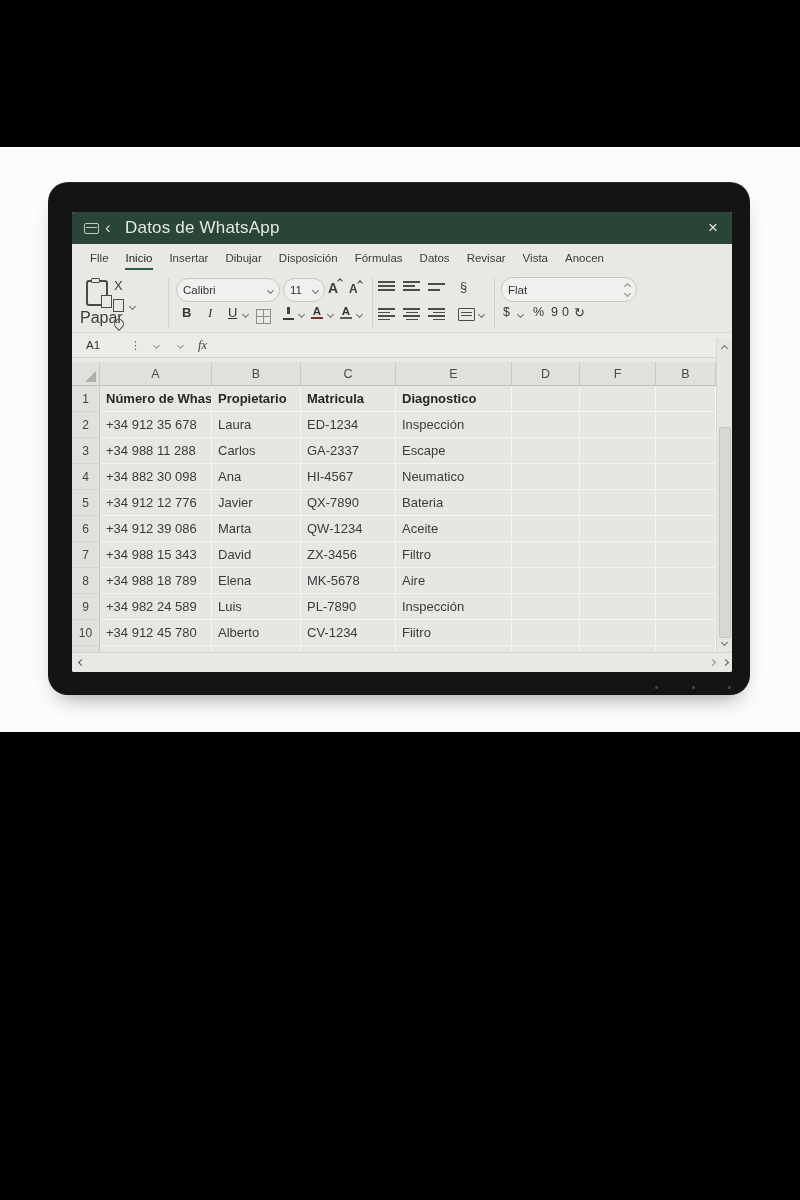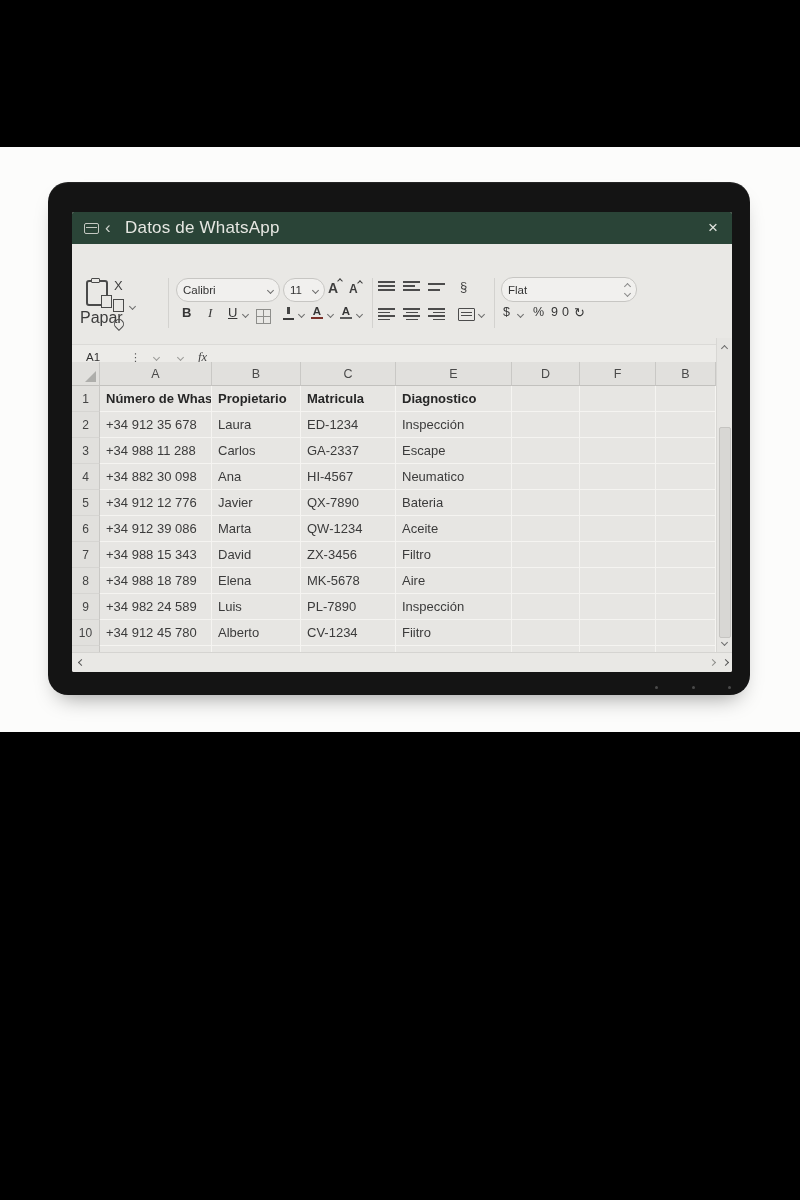--- a/index.html
+++ b/index.html
@@ -120,6 +120,18 @@
         <span class="close">×</span>
       </div>
 
+      <div class="menubar">
+          <span class="mtab">Flle</span>
+          <span class="mtab active">Inicio</span>
+          <span class="mtab">Insertar</span>
+          <span class="mtab">Dibujar</span>
+          <span class="mtab">Disposición</span>
+          <span class="mtab">Fórmulas</span>
+          <span class="mtab">Datos</span>
+          <span class="mtab">Revisar</span>
+          <span class="mtab">Vista</span>
+          <span class="mtab">Anocen</span>
+        </div>
 
       <div class="ribbon">
         <span class="clip"></span>

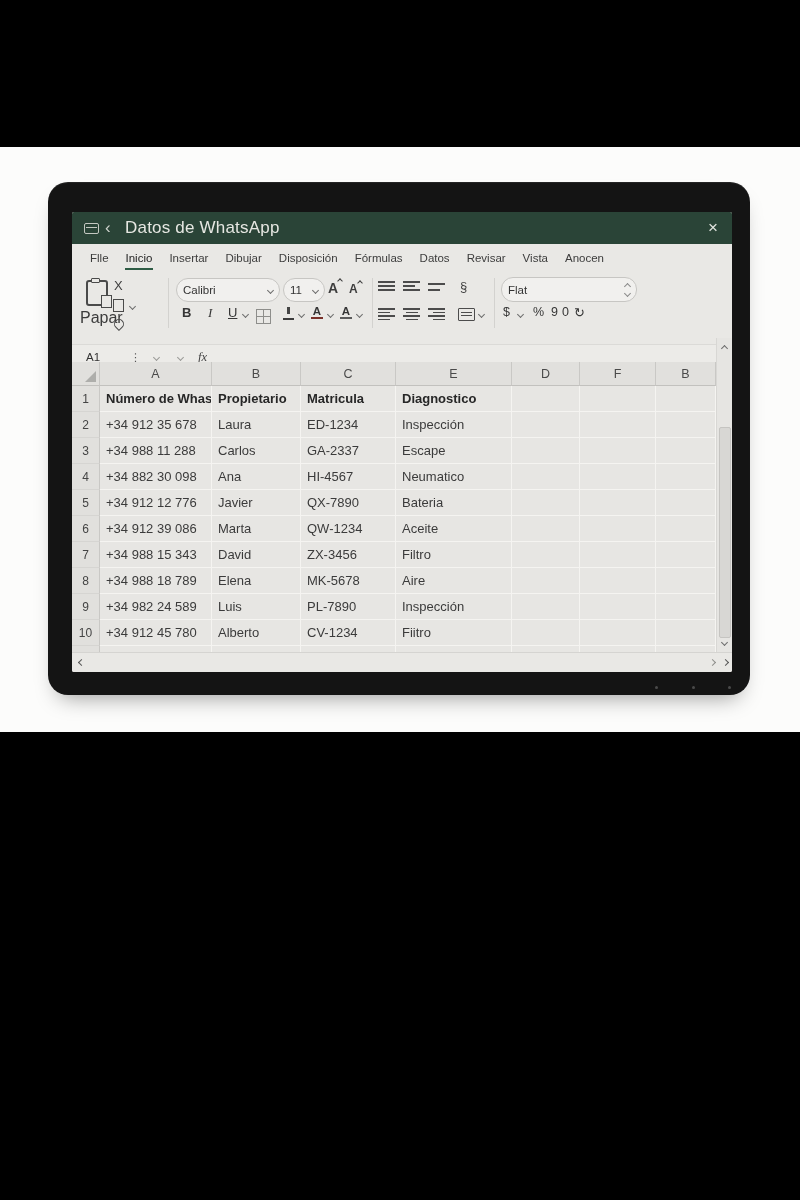--- a/index.html
+++ b/index.html
@@ -75,7 +75,7 @@
   .numrow{position:absolute;top:33px;font-size:12.5px;color:#363636;}
 
   
-  .formulabar{position:absolute;left:0;top:132px;width:660px;height:26px;background:#ecebe8;
+  .formulabar{position:absolute;left:0;top:120px;width:660px;height:26px;background:#ecebe8;
               border-top:1px solid #dbdad7;border-bottom:1px solid #cfcecb;box-sizing:border-box;}
   .namebox{position:absolute;left:14px;top:0;line-height:24px;font-size:11.5px;color:#333;}
   .fb-dots{position:absolute;left:58px;top:0;line-height:24px;font-size:11px;color:#555;}

